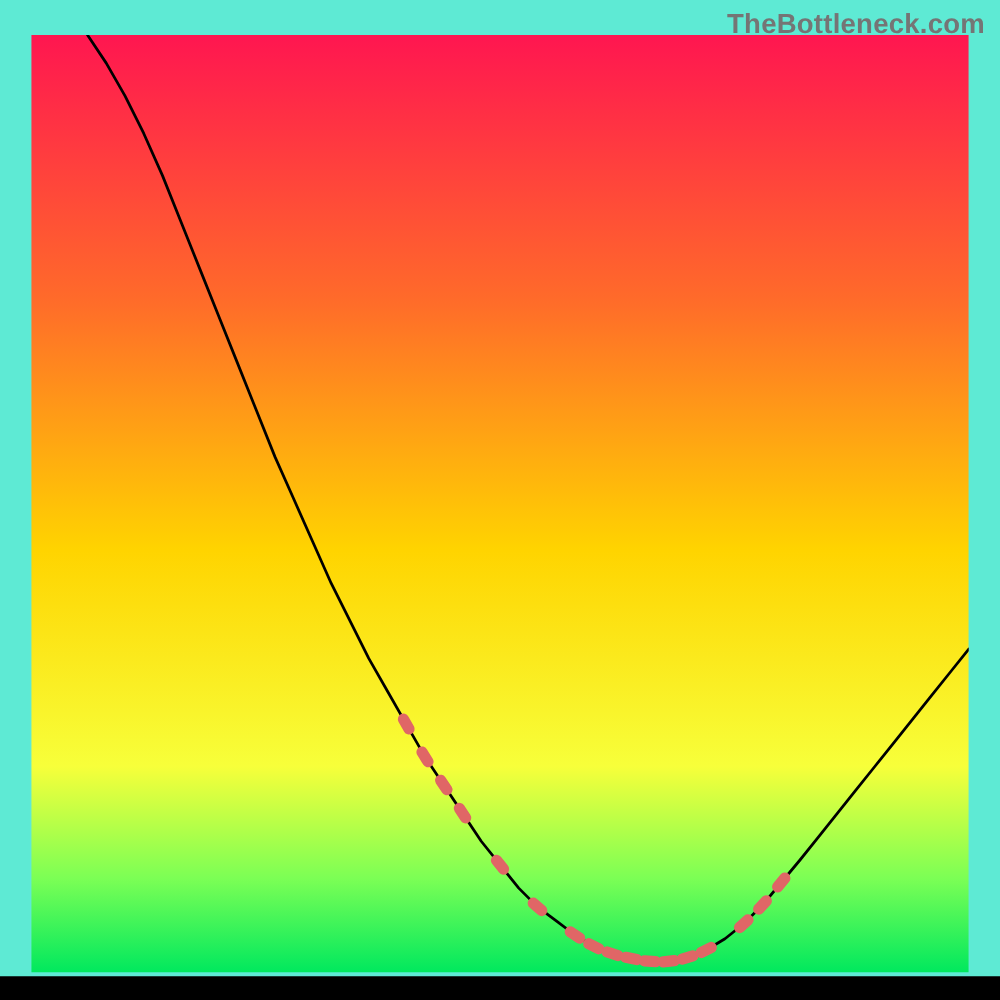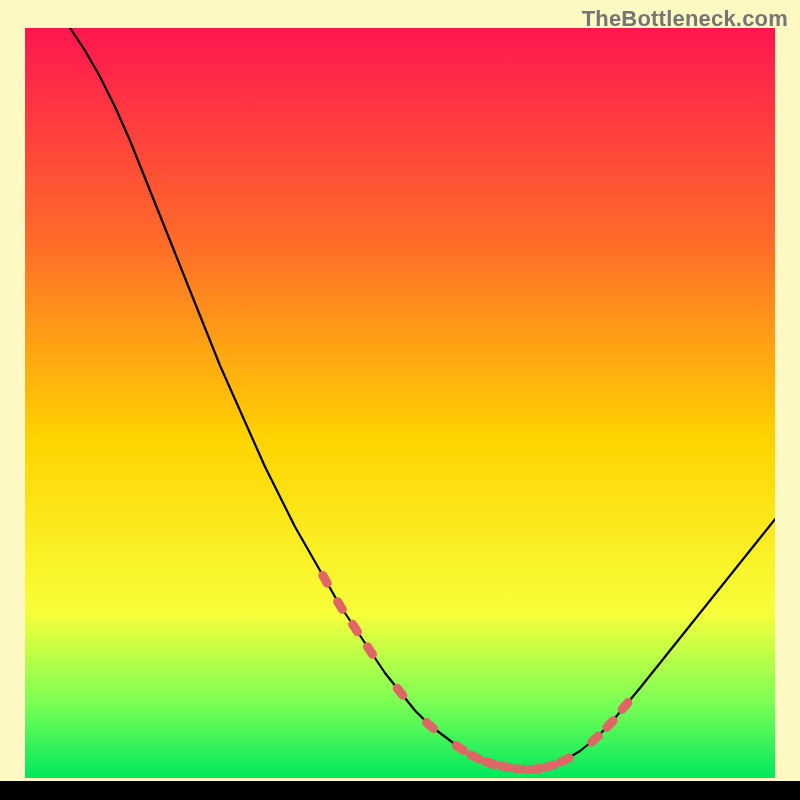--- a/index.html
+++ b/index.html
@@ -8,7 +8,7 @@
     position: relative;
     width: 800px;
     height: 781px;
-    background: #fef9c3;
+    background: #5eead4;
   }
   .watermark {
     position: absolute;

